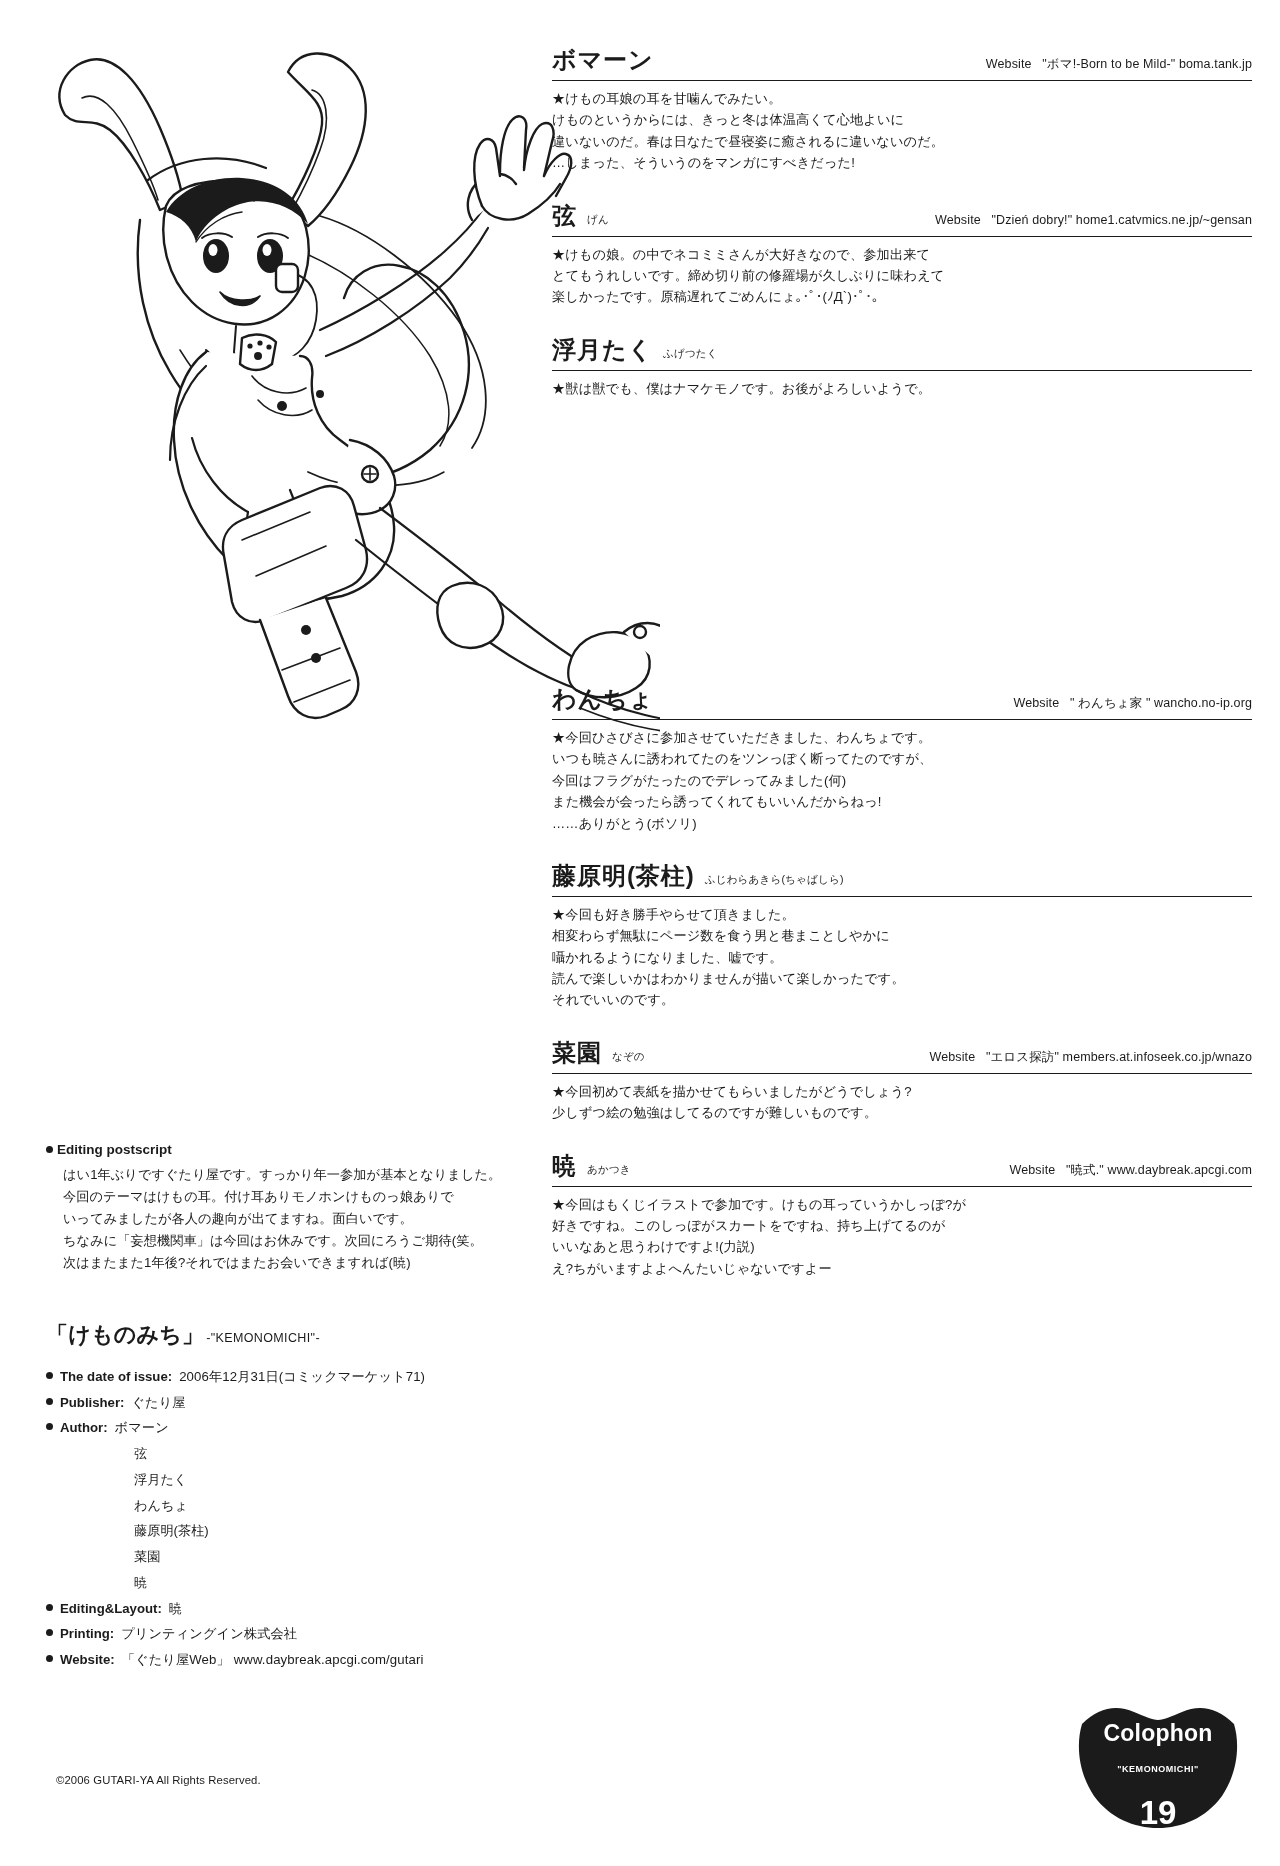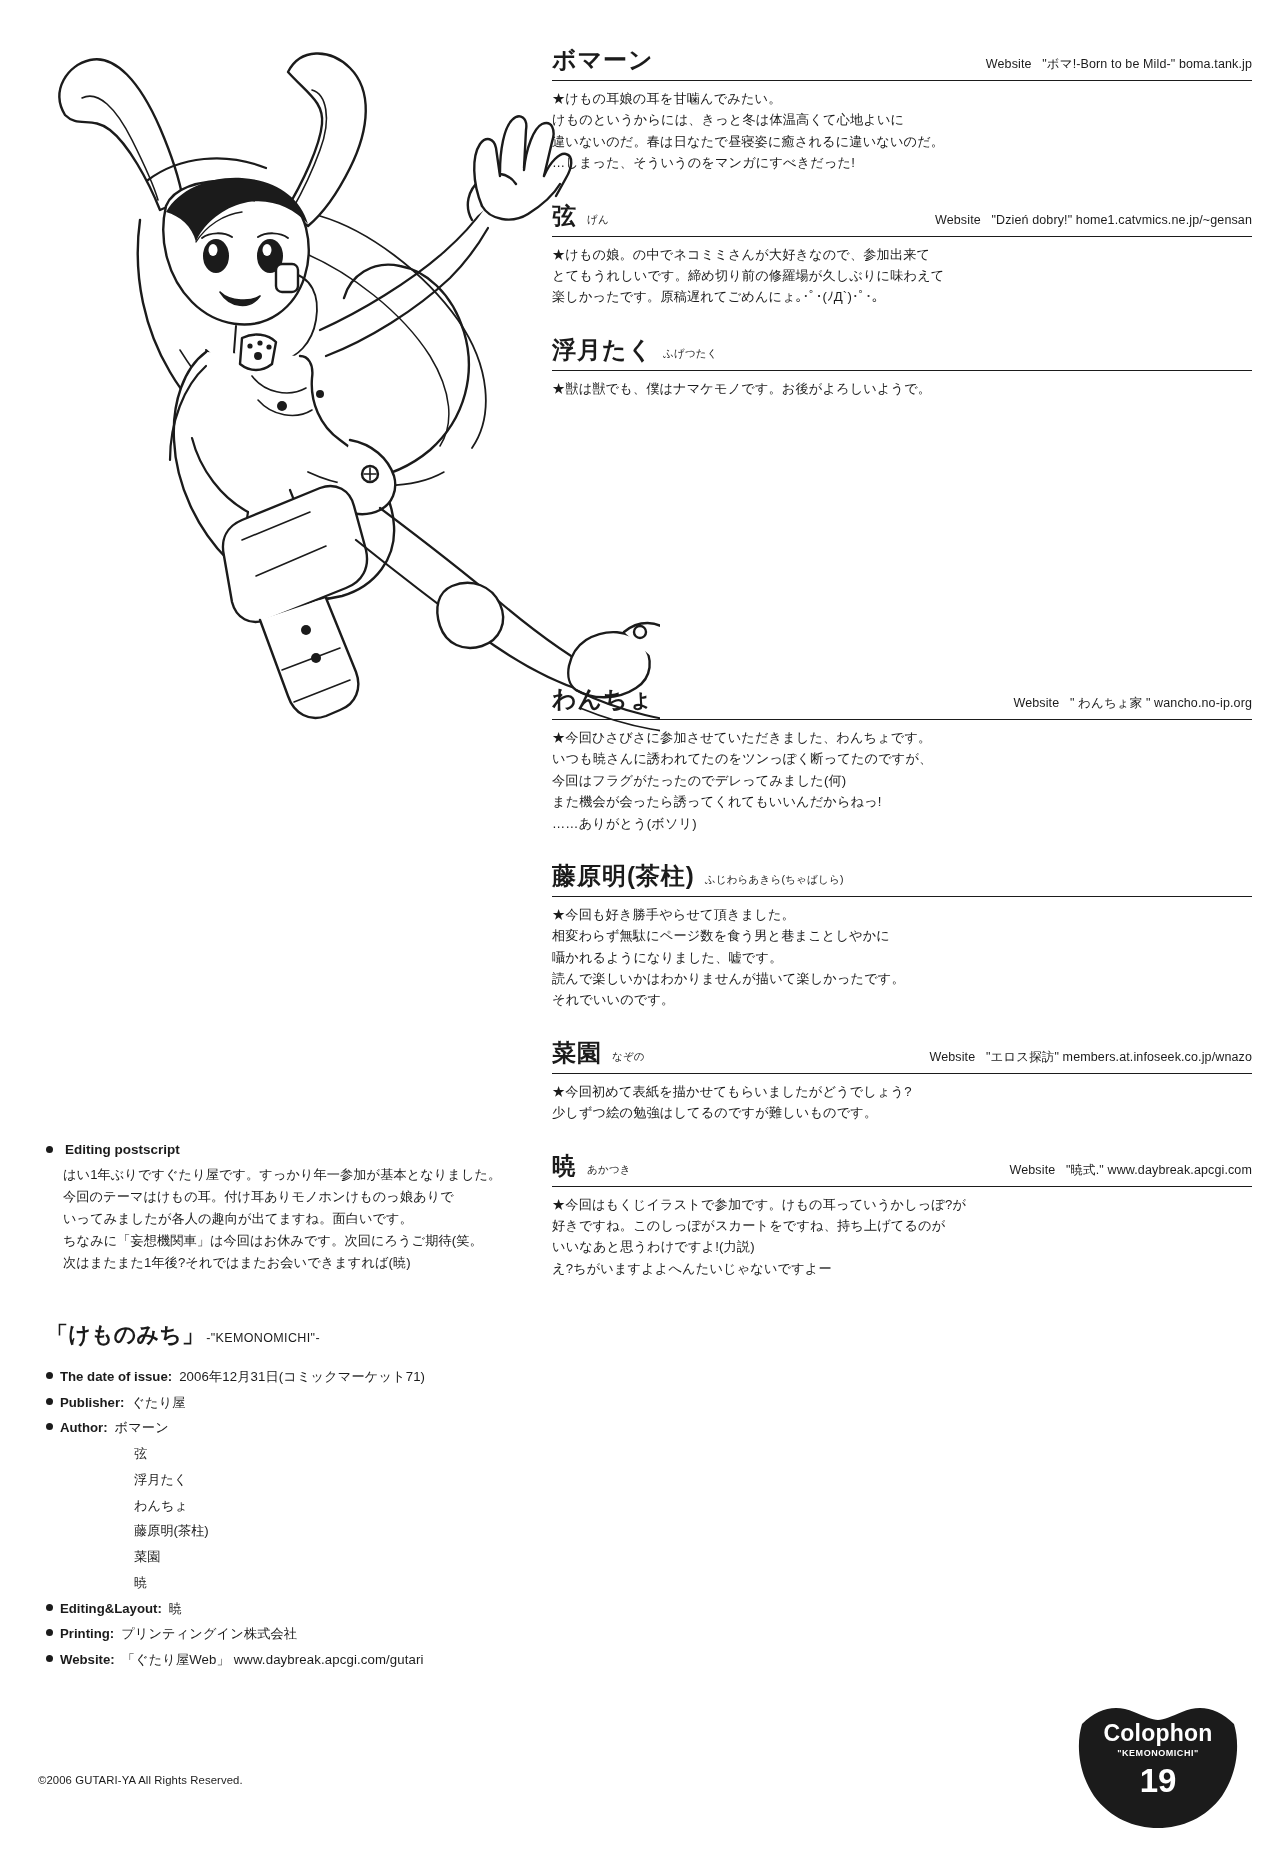--- a/index.html
+++ b/index.html
@@ -98,7 +98,7 @@
     width: 560px;
   }
   .editing-title {
-    display: flex; align-items: center; gap: 12px;
+    display: flex; align-items: center; gap: 4px;
     font-size: 13.5px; font-weight: bold; margin-bottom: 7px;
   }
   .editing-text {

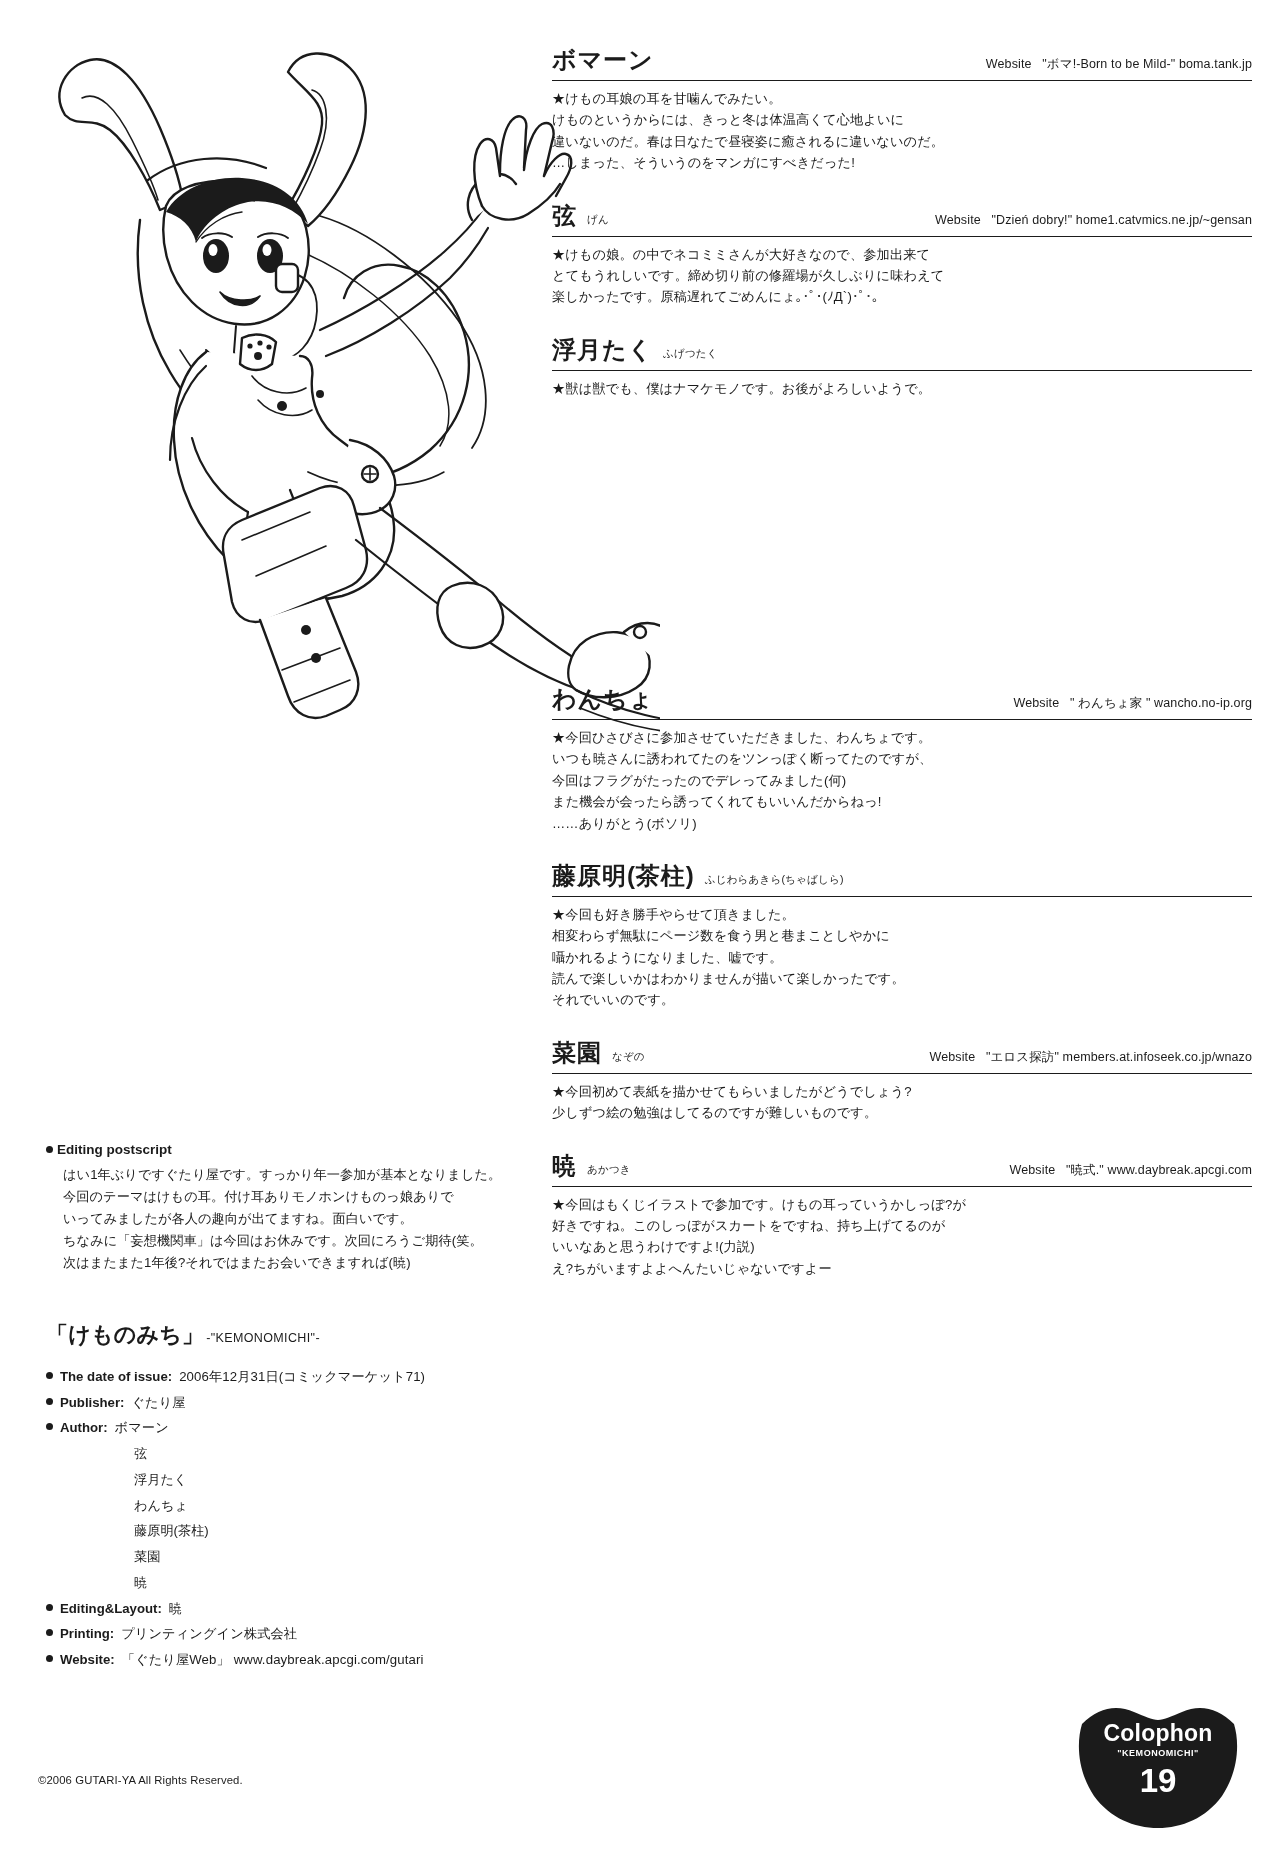--- a/index.html
+++ b/index.html
@@ -177,6 +177,7 @@
     padding-top: 20px;
     color: #ffffff;
     pointer-events: none;
+    gap: 16px;
   }
   .badge-word {
     font-size: 23px;

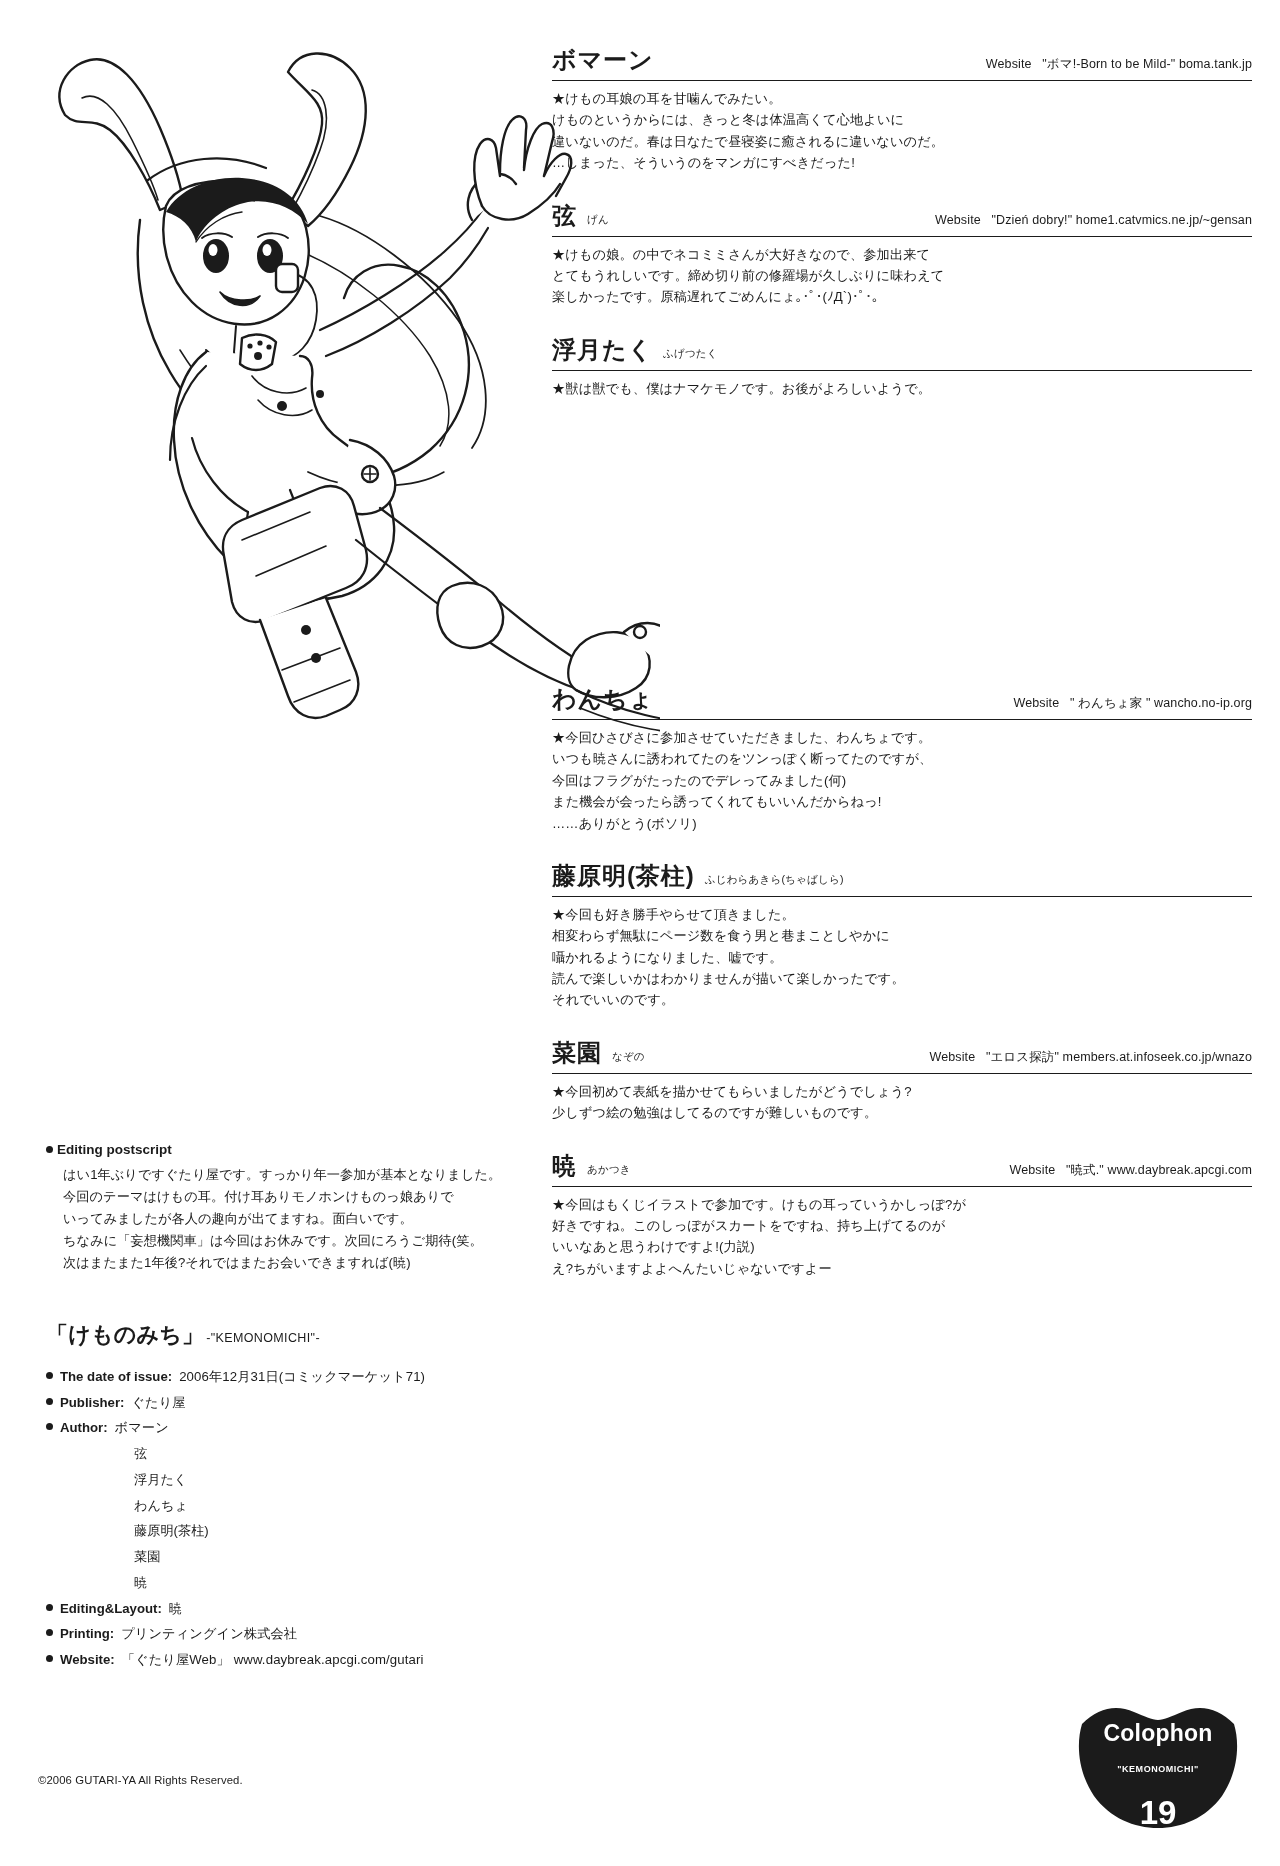--- a/index.html
+++ b/index.html
@@ -152,7 +152,7 @@
   }
   .copyright {
     position: absolute;
-    left: 38px;
+    left: 56px;
     top: 1774px;
     font-size: 11.3px;
     letter-spacing: .01em;

